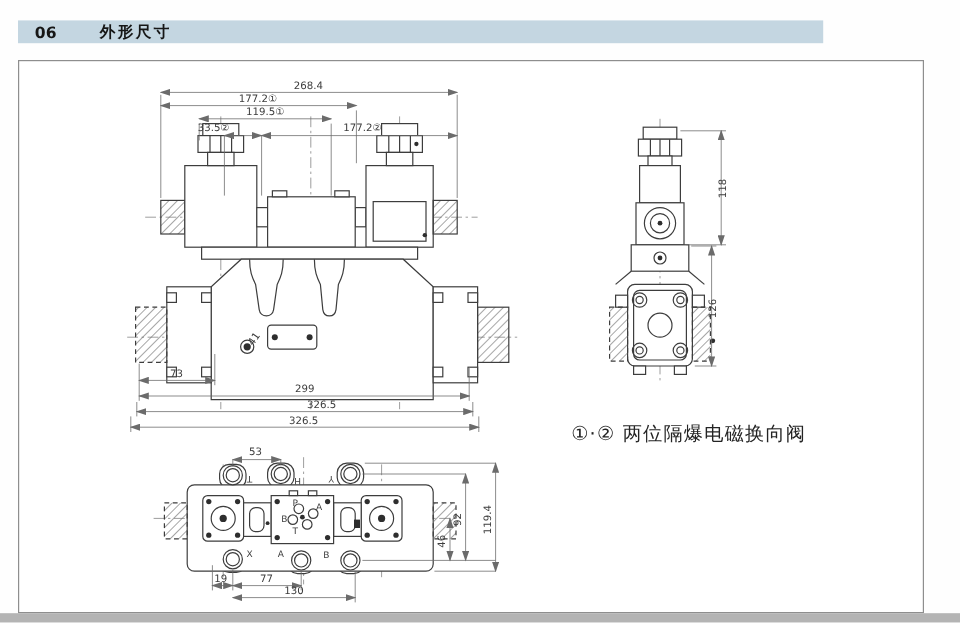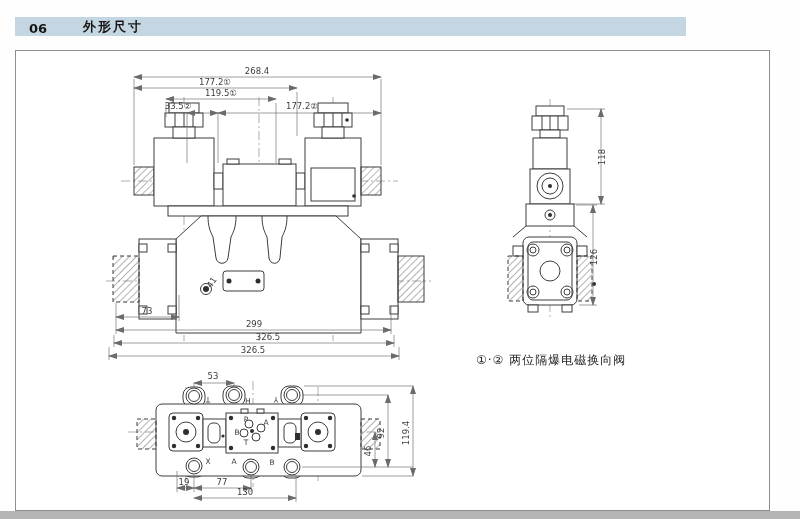--- a/index.html
+++ b/index.html
@@ -12,7 +12,7 @@
   .sec-title{font-weight:bold;font-size:13px;color:#161616;letter-spacing:2px;margin-left:25px;}
   .content-box{position:absolute;left:15px;top:50px;width:753px;height:459px;
         border:1px solid #8e8e8e;background:#fff;}
-  .note{position:absolute;left:460px;top:301px;font-size:12px;color:#242424;
+  .note{position:absolute;left:460px;top:301px;font-size:16px;color:#242424;
         letter-spacing:1px;white-space:nowrap;}
   .page-edge{position:absolute;left:0;top:511px;width:800px;height:8px;
         background:#b4b4b4;}

